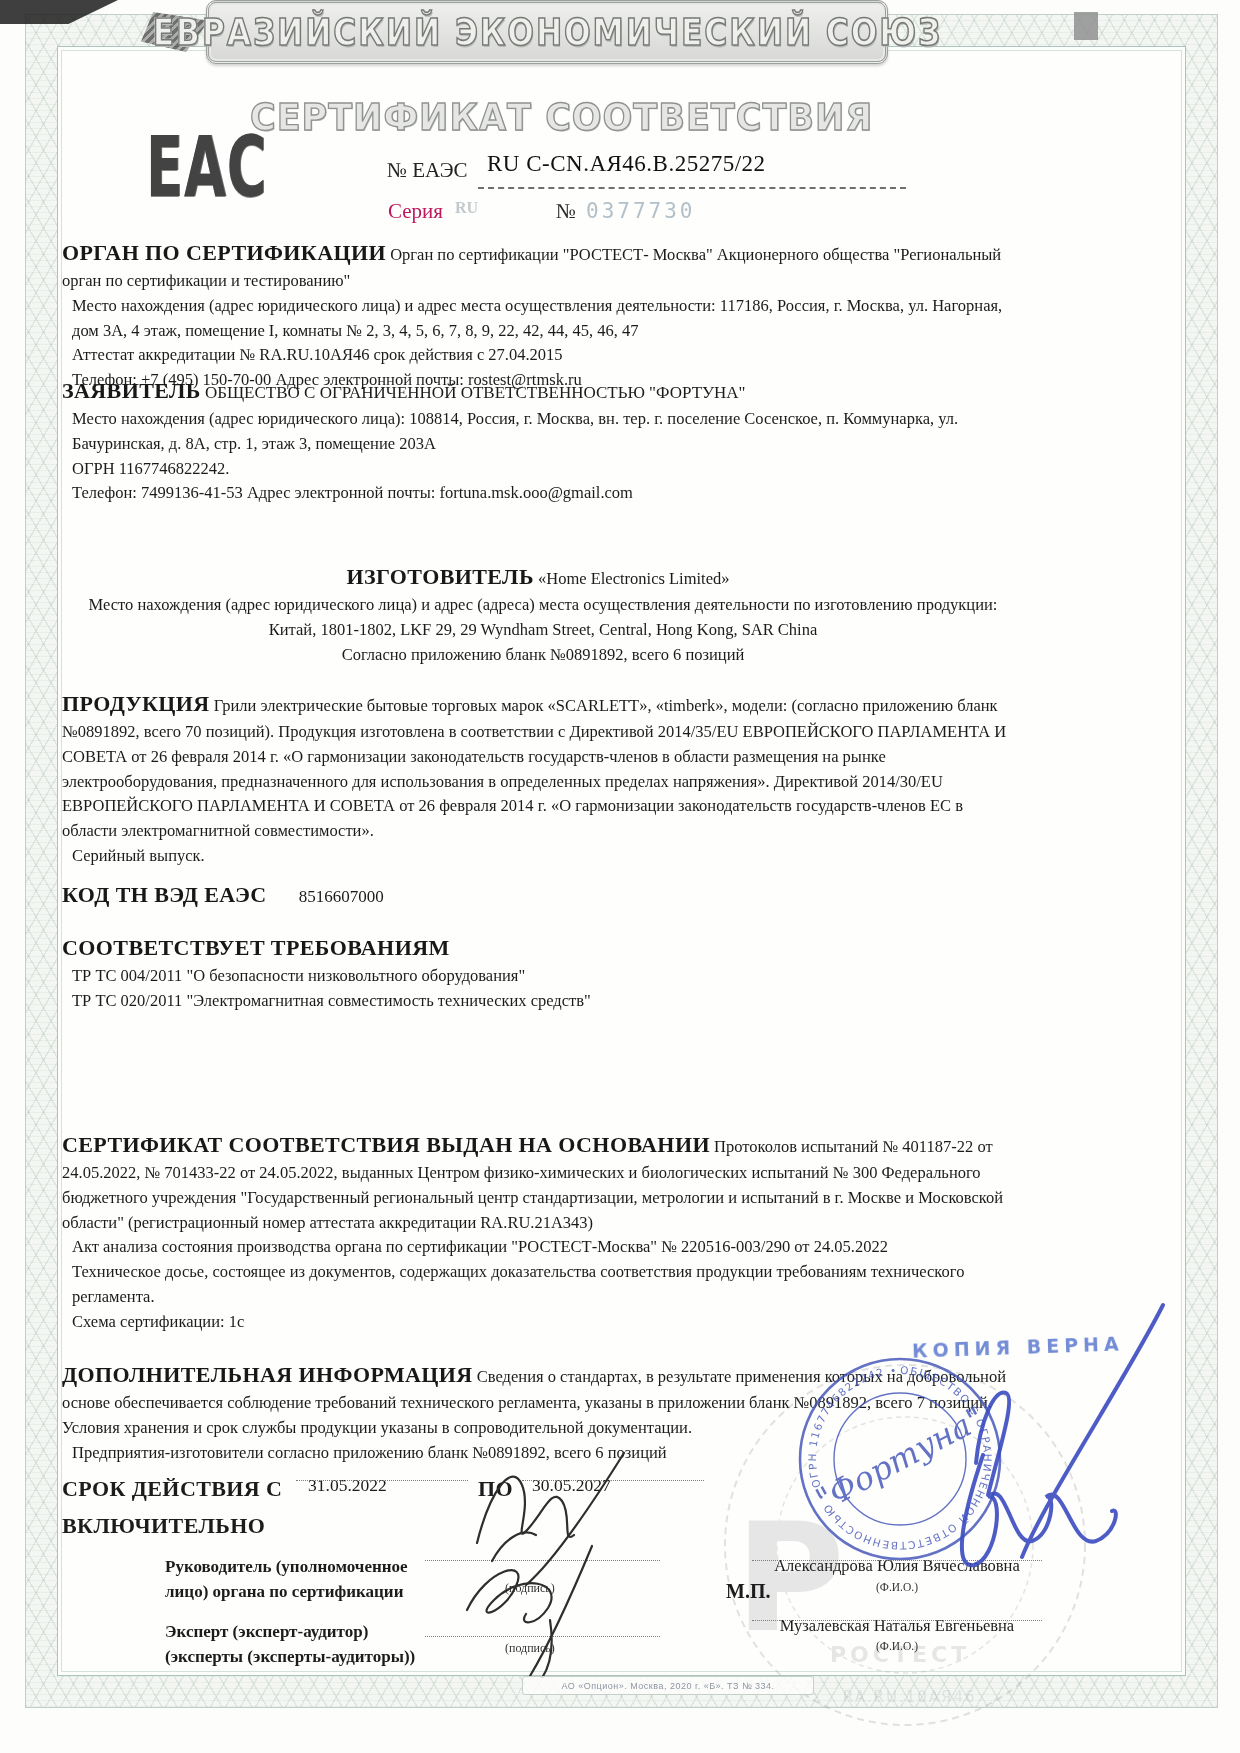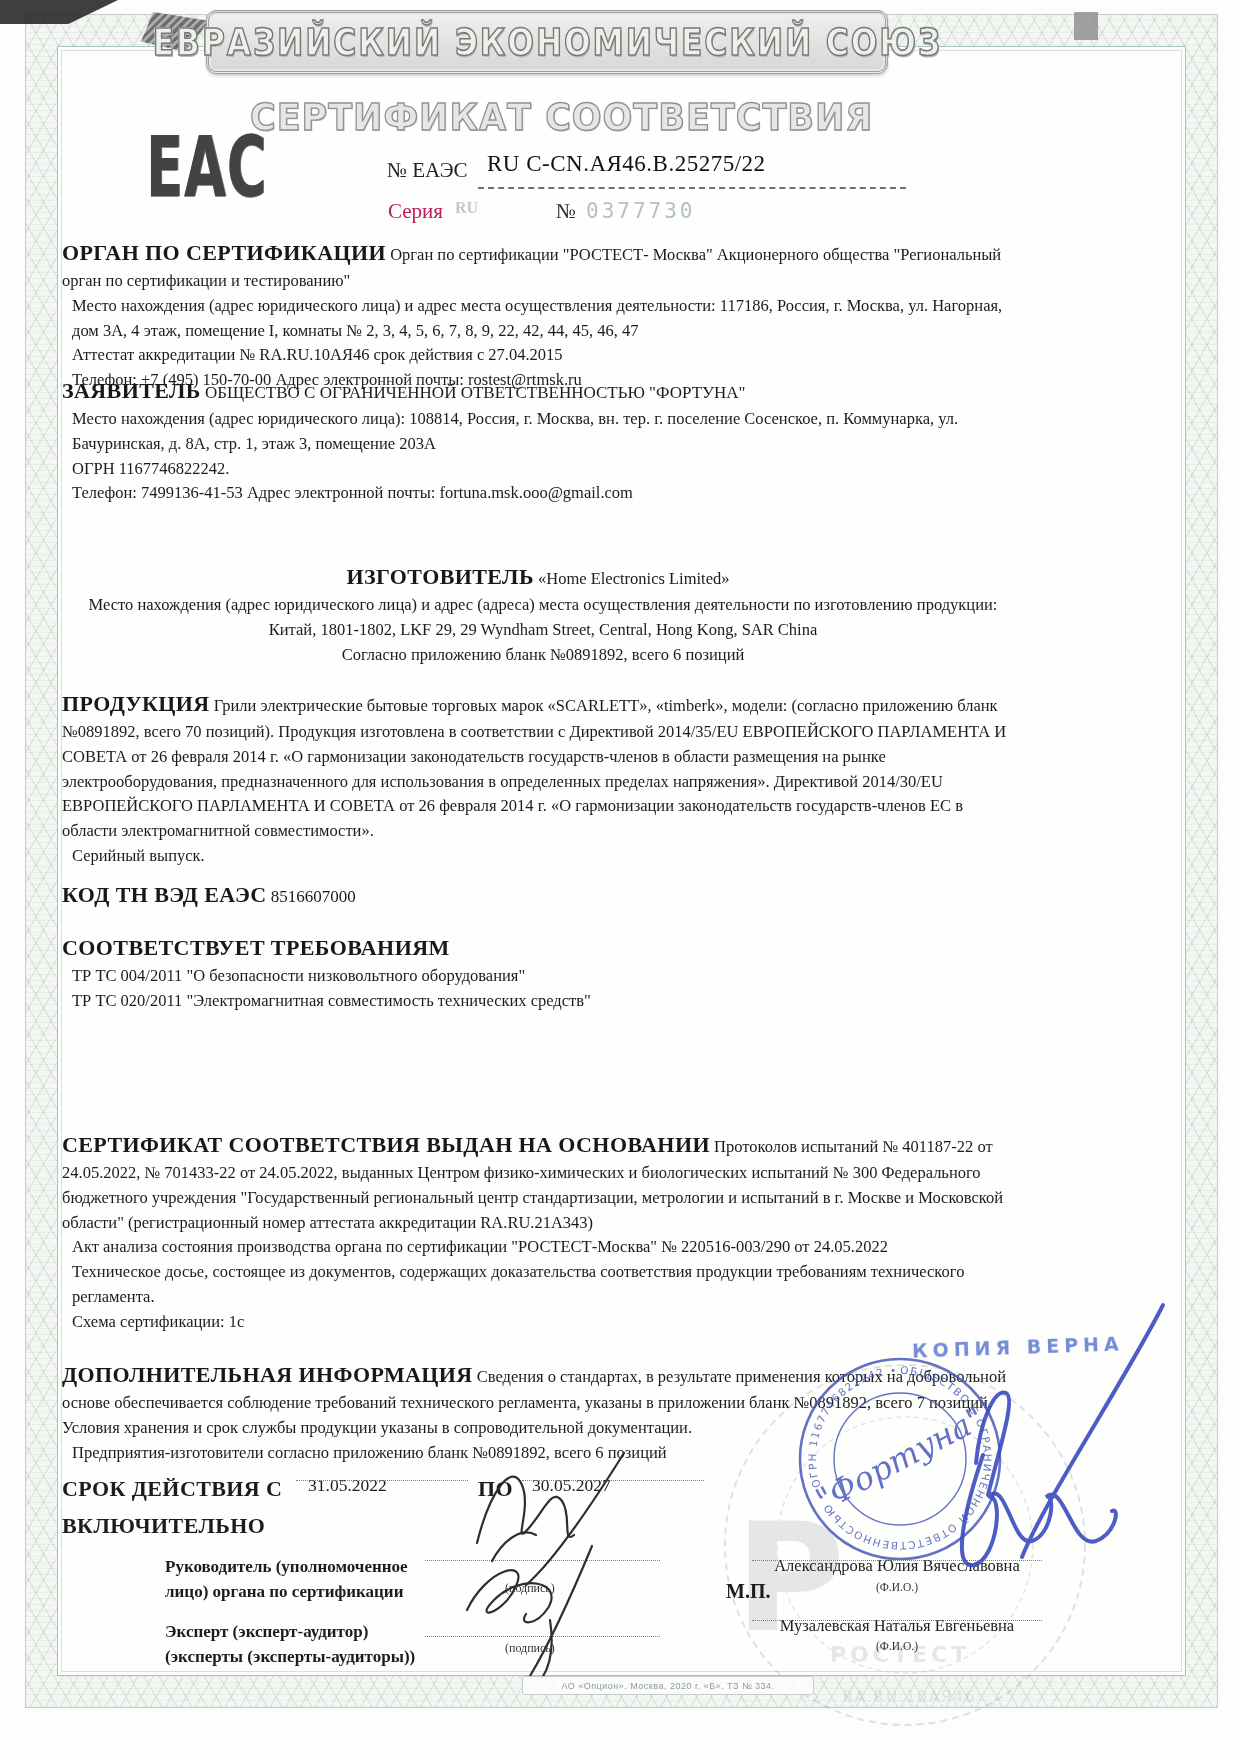--- a/index.html
+++ b/index.html
@@ -27,7 +27,7 @@
   .art-tr{position:absolute;left:1074px;top:12px;width:24px;height:28px;background:#8f9191;opacity:.85;}
 
   
-  .banner{position:absolute;left:206px;top:10px;width:676px;height:58px;z-index:3;
+  .banner{position:absolute;left:206px;top:0;width:676px;height:58px;z-index:3;
     background:linear-gradient(#efefee,#d7d8d6);border:3px double #9a9f9c;border-radius:10px;
     box-shadow:inset 0 0 0 2px #e8e9e7, 0 2px 3px rgba(0,0,0,.18);
     display:flex;align-items:center;justify-content:center;}

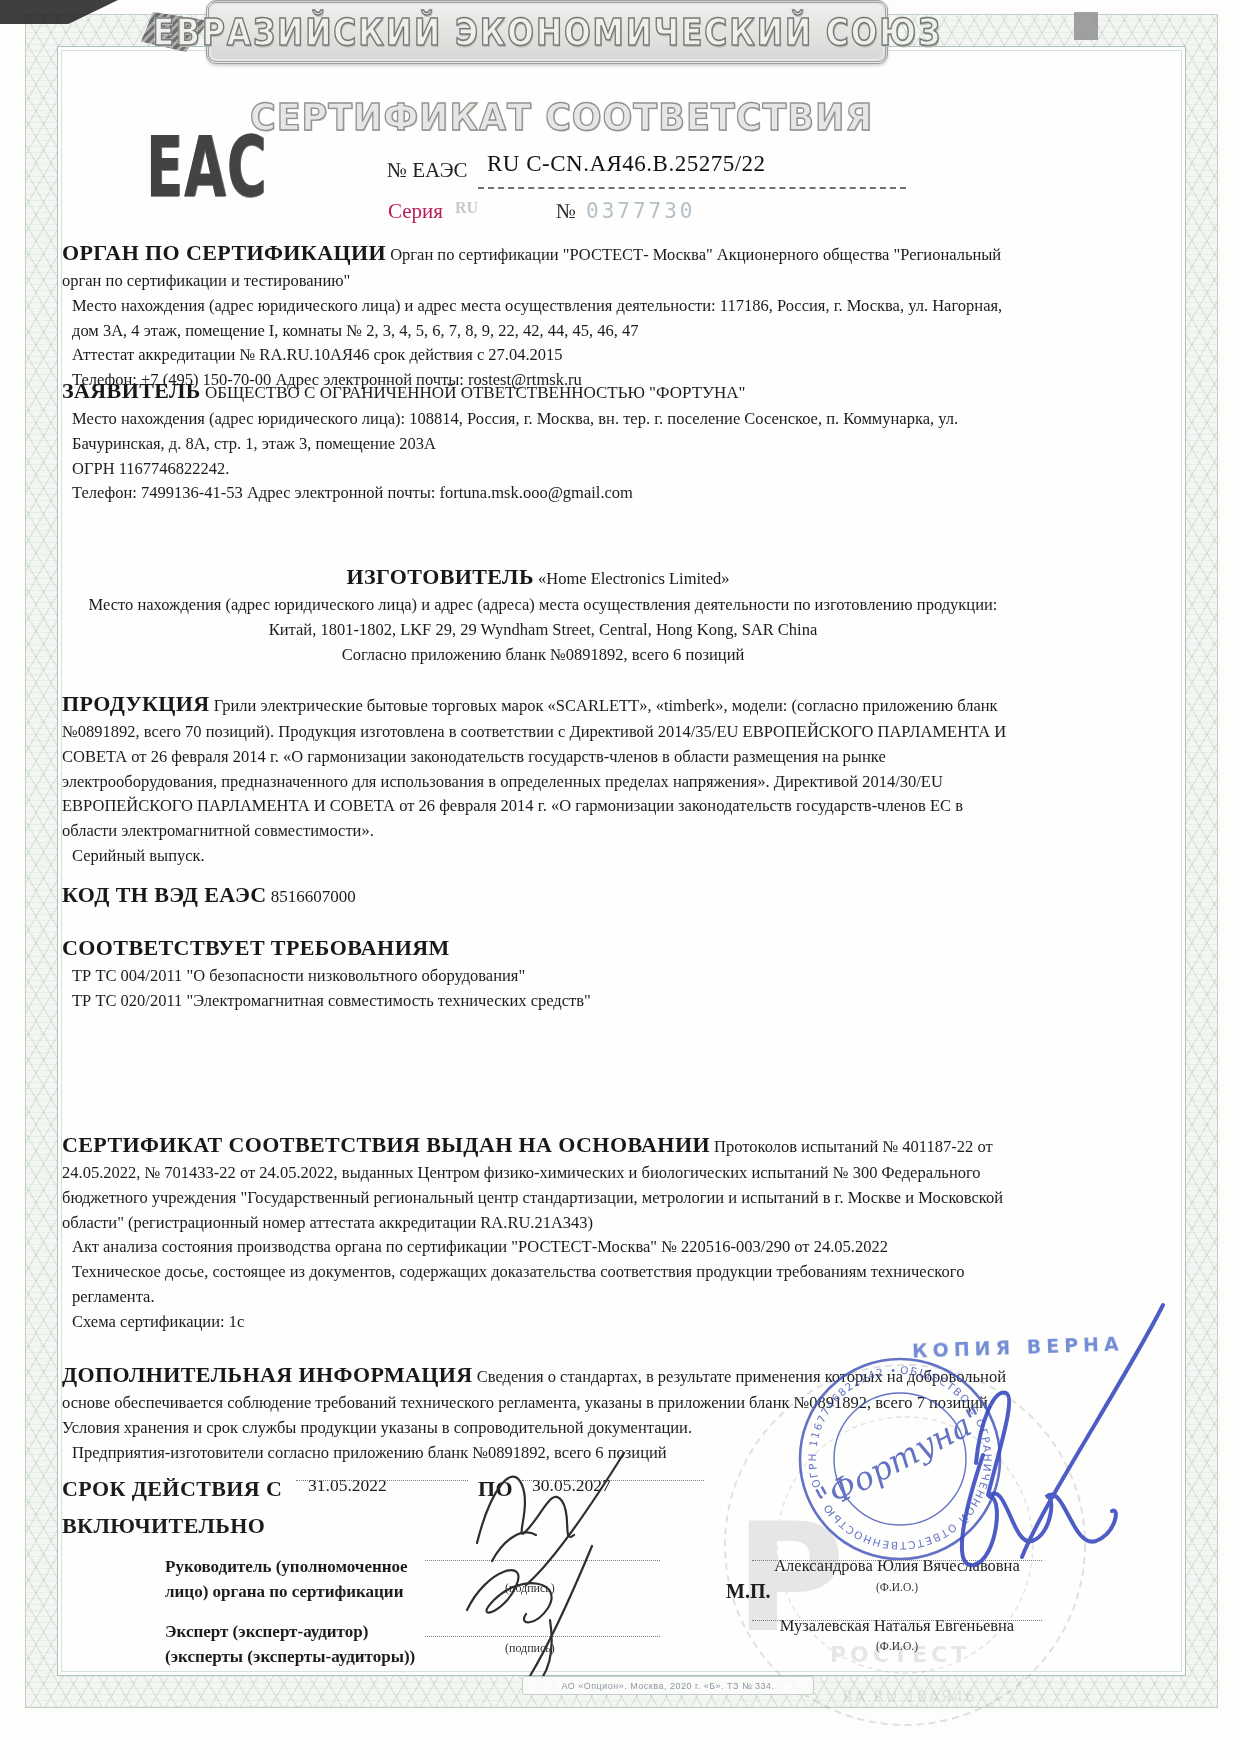--- a/index.html
+++ b/index.html
@@ -57,7 +57,7 @@
   .sec .intro{font-size:16.5px;}
   .sec .intro-caps{font-size:17px;}
   .sec .line{margin-left:10px;}
-  .code-value{font-size:17px;}
+  .code-value{font-size:17px;margin-left:28px;}
 
   
   .v-label{font-size:22px;font-weight:bold;letter-spacing:.4px;z-index:2;}

